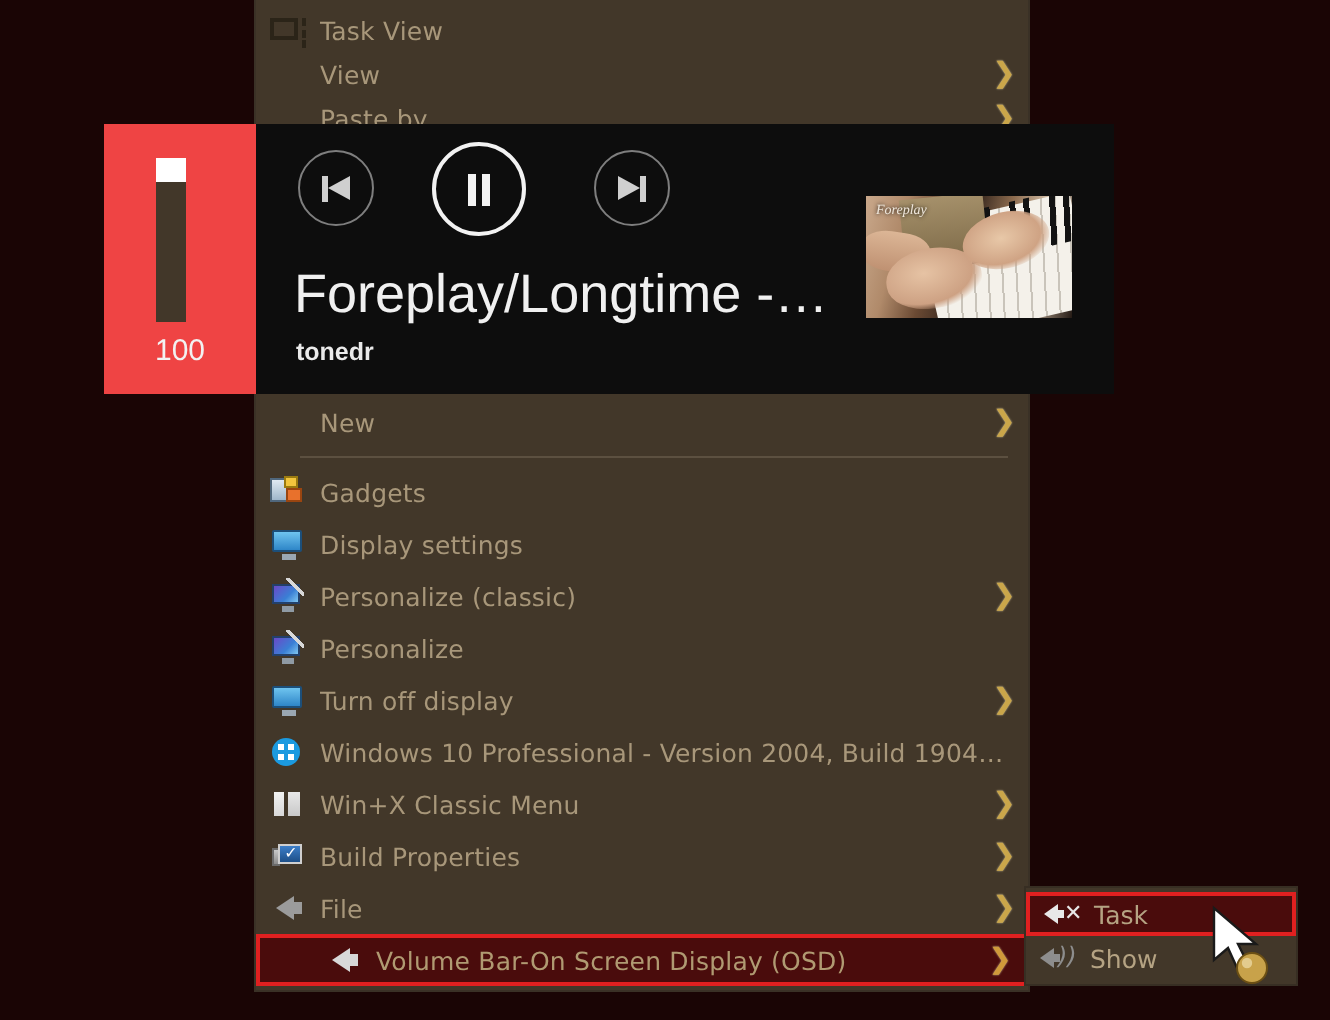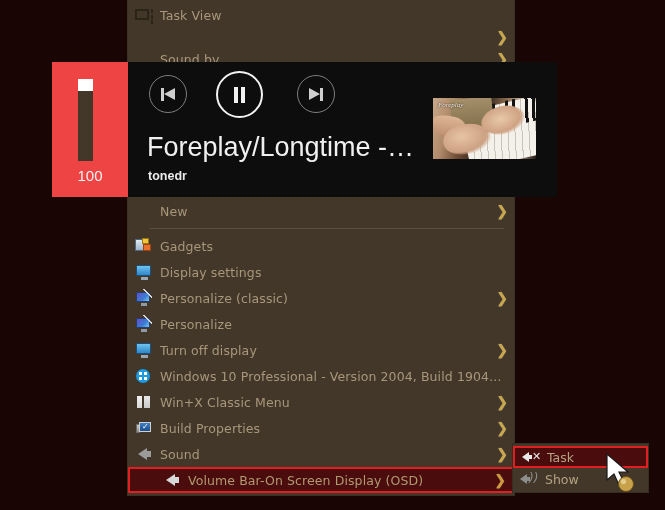--- a/index.html
+++ b/index.html
@@ -476,6 +476,7 @@
 
   <div class="menu-item">
     <span class="mi-icon"></span>
+    <span class="mi-label">View</span>
     <span class="mi-arrow">❯</span>
   </div>
 

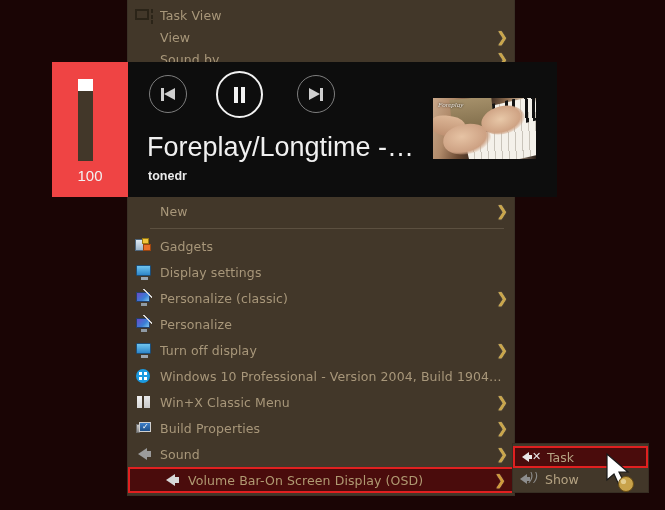--- a/index.html
+++ b/index.html
@@ -482,7 +482,7 @@
 
   <div class="menu-item">
     <span class="mi-icon"></span>
-    <span class="mi-label">Sound by</span>
+    <span class="mi-label">Paste by</span>
     <span class="mi-arrow">❯</span>
   </div>
 

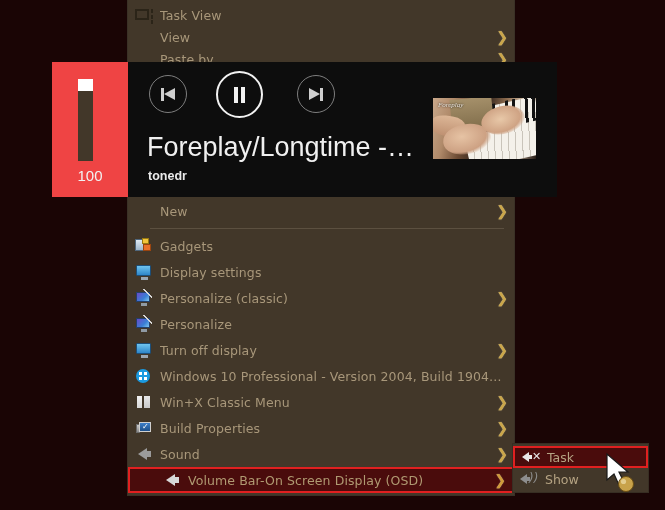--- a/index.html
+++ b/index.html
@@ -599,7 +599,7 @@
     <span class="mi-icon">
         <i class="ic-speaker dim"></i>
       </span>
-    <span class="mi-label">Sound</span>
+    <span class="mi-label">File</span>
     <span class="mi-arrow">❯</span>
   </div>
 

